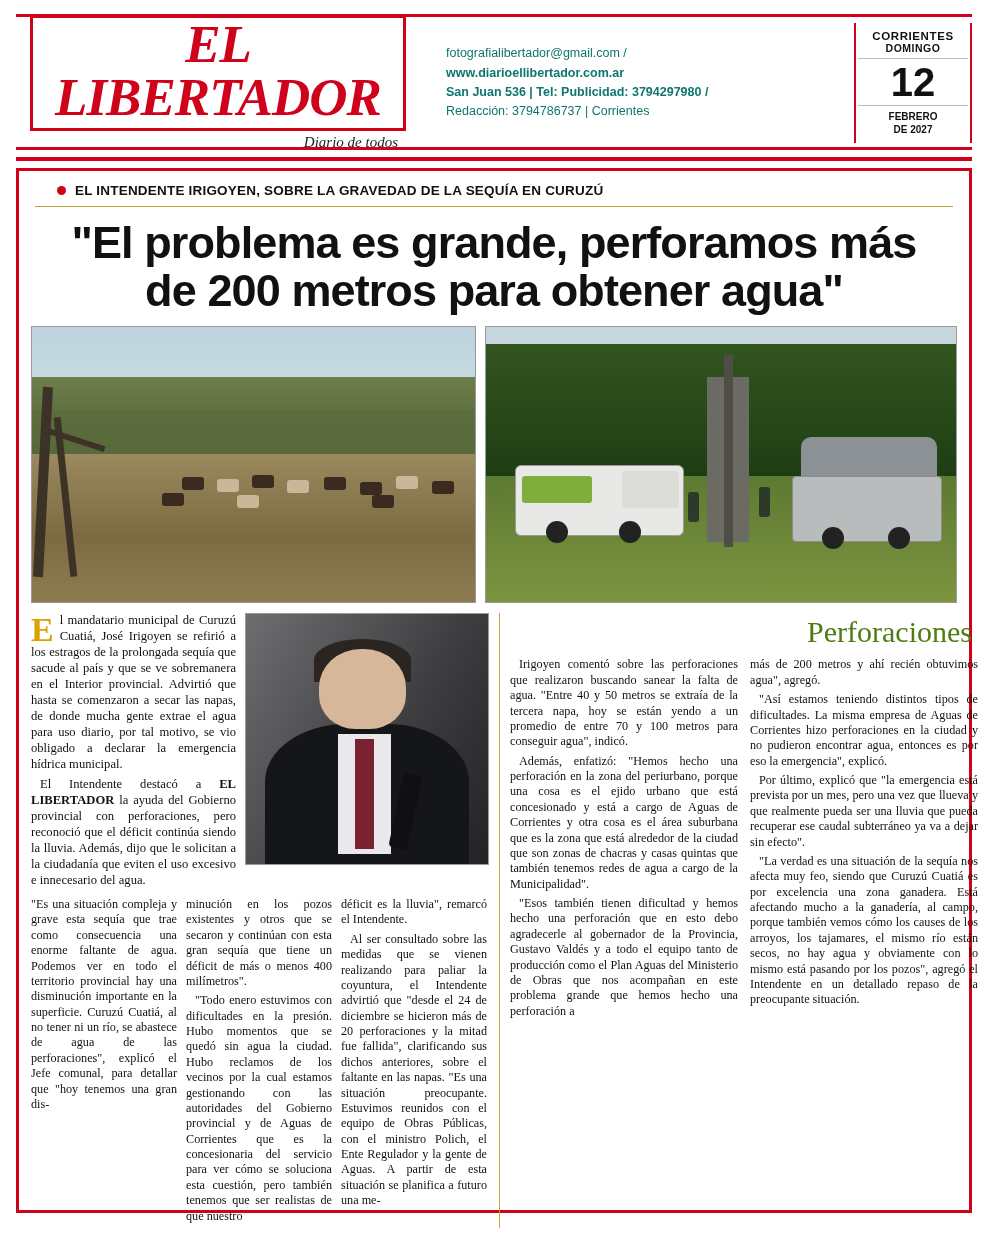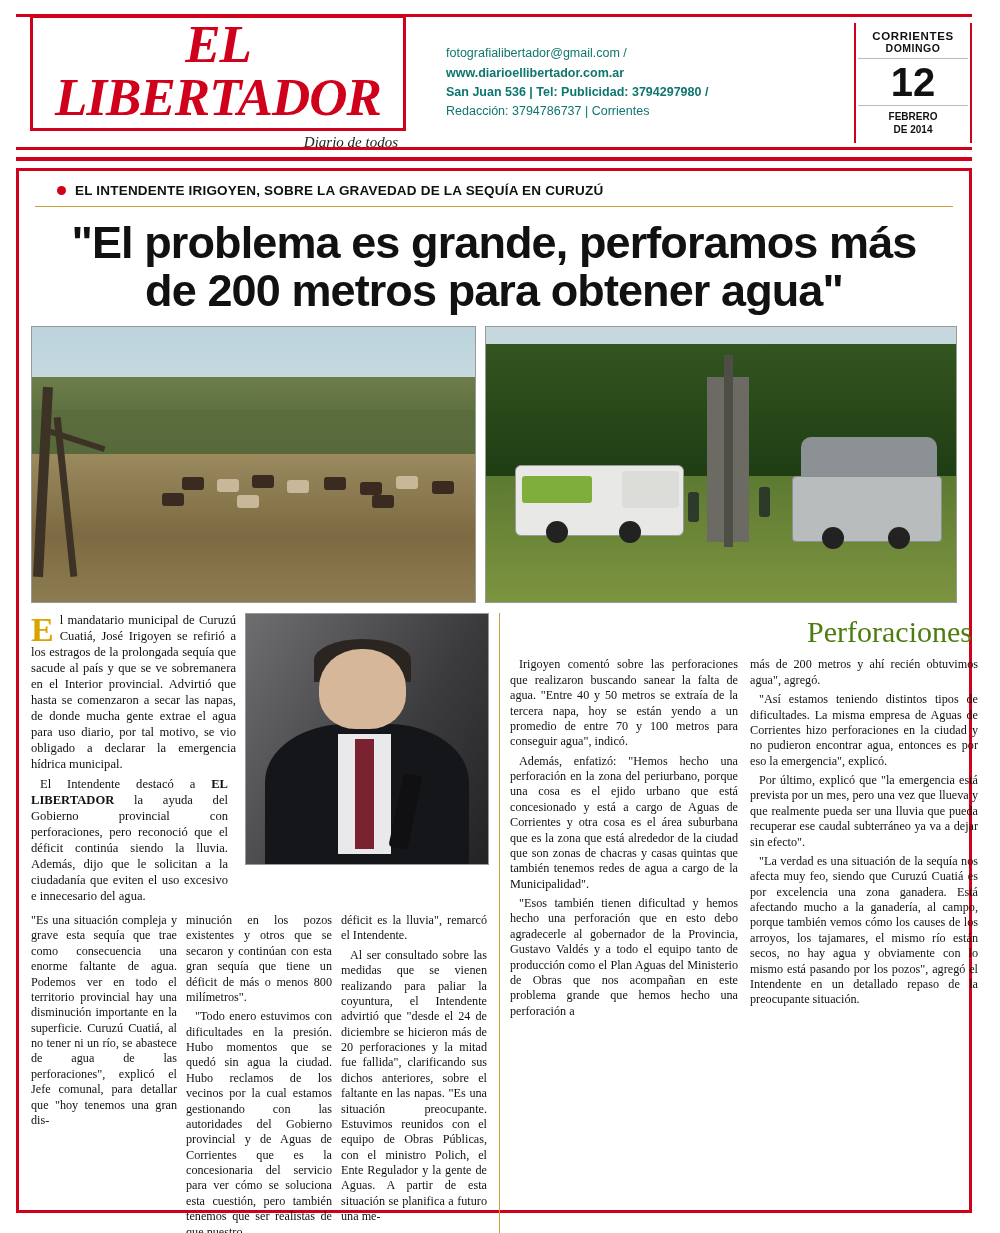--- a/index.html
+++ b/index.html
@@ -251,7 +251,7 @@
       <div class="date-dow">DOMINGO</div>
       <div class="date-num">12</div>
       <div class="date-month">FEBRERO</div>
-      <div class="date-month">DE 2014</div>
+      <div class="date-month">DE 2027</div>
     </div>
 
 

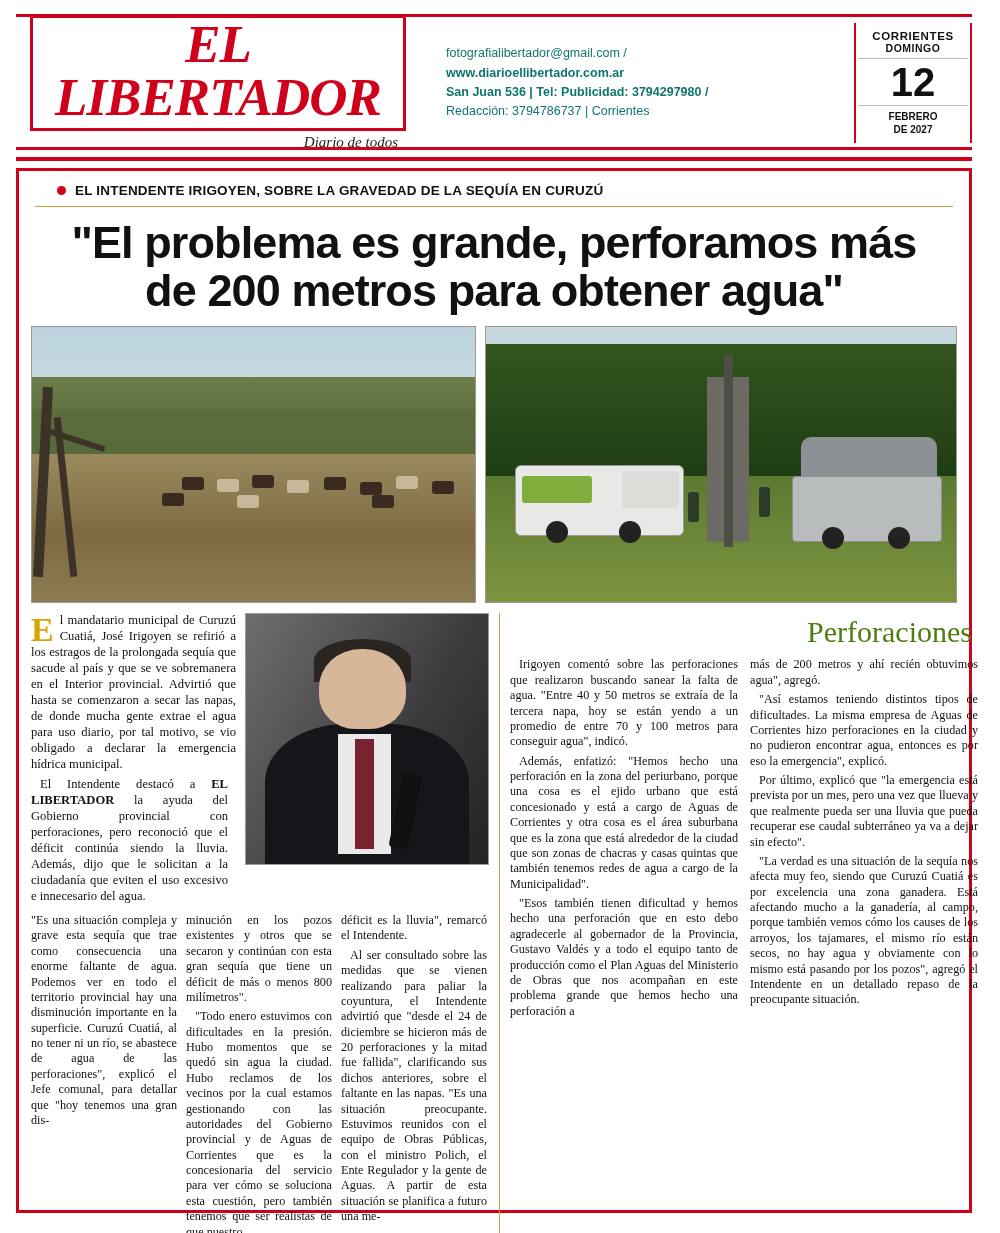--- a/index.html
+++ b/index.html
@@ -320,7 +320,7 @@
           <div class="lead-text">
             <span class="dropcap">E</span>
             <span>l mandatario municipal de Curuzú Cuatiá, José Irigoyen se refirió a los estragos de la prolongada sequía que sacude al país y que se ve sobremanera en el Interior provincial. Advirtió que hasta se comenzaron a secar las napas, de donde mucha gente extrae el agua para uso diario, por tal motivo, se vio obligado a declarar la emergencia hídrica municipal.</span>
-            <p style="margin:4px 8px 0 0; text-indent:9px;">
+            <p style="margin:4px 0 0 0; text-indent:9px;">
               <span>El Intendente destacó a </span><b>EL LIBERTADOR</b><span> la ayuda del Gobierno provincial con perforaciones, pero reconoció que el déficit continúa siendo la lluvia. Además, dijo que le solicitan a la ciudadanía que eviten el uso excesivo e innecesario del agua.</span>
             </p>
           </div>

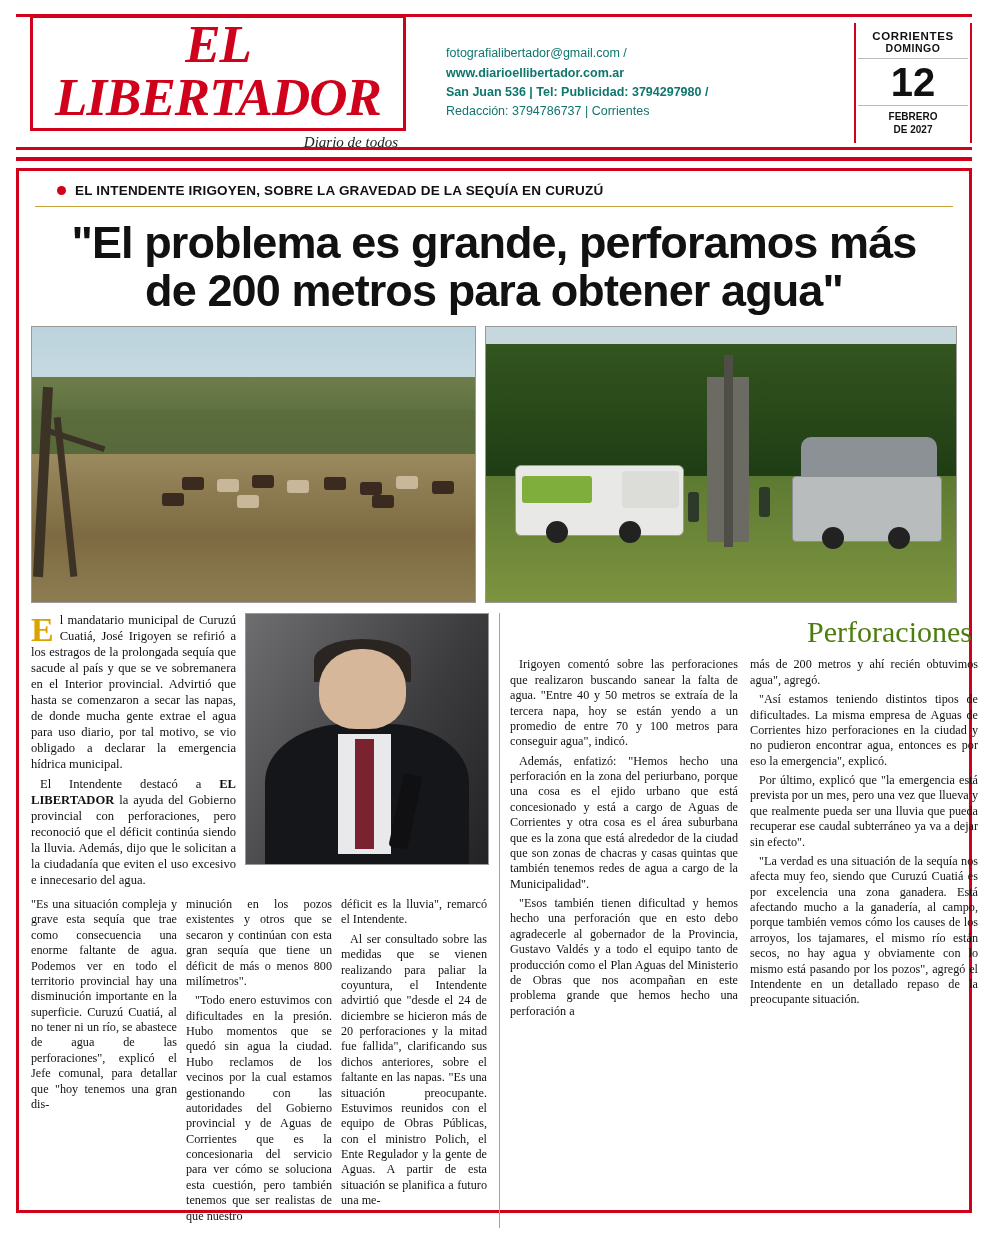--- a/index.html
+++ b/index.html
@@ -340,7 +340,7 @@
             <p class="noind">"Es una situación compleja y grave esta sequía que trae como consecuencia una enorme faltante de agua. Podemos ver en todo el territorio provincial hay una disminución importante en la superficie. Curuzú Cuatiá, al no tener ni un río, se abastece de agua de las perforaciones", explicó el Jefe comunal, para detallar que "hoy tenemos una gran dis-</p>
           </div>
           <div class="col3">
-            <p class="noind">minución en los pozos existentes y otros que se secaron y continúan con esta gran sequía que tiene un déficit de más o menos 800 milímetros".</p>
+            <p class="noind">minución en los pozos existentes y otros que se secaron y continúan con esta gran sequía que tiene un déficit de más o menos 400 milímetros".</p>
             <p>"Todo enero estuvimos con dificultades en la presión. Hubo momentos que se quedó sin agua la ciudad. Hubo reclamos de los vecinos por la cual estamos gestionando con las autoridades del Gobierno provincial y de Aguas de Corrientes que es la concesionaria del servicio para ver cómo se soluciona esta cuestión, pero también tenemos que ser realistas de que nuestro</p>
           </div>
           <div class="col3">

